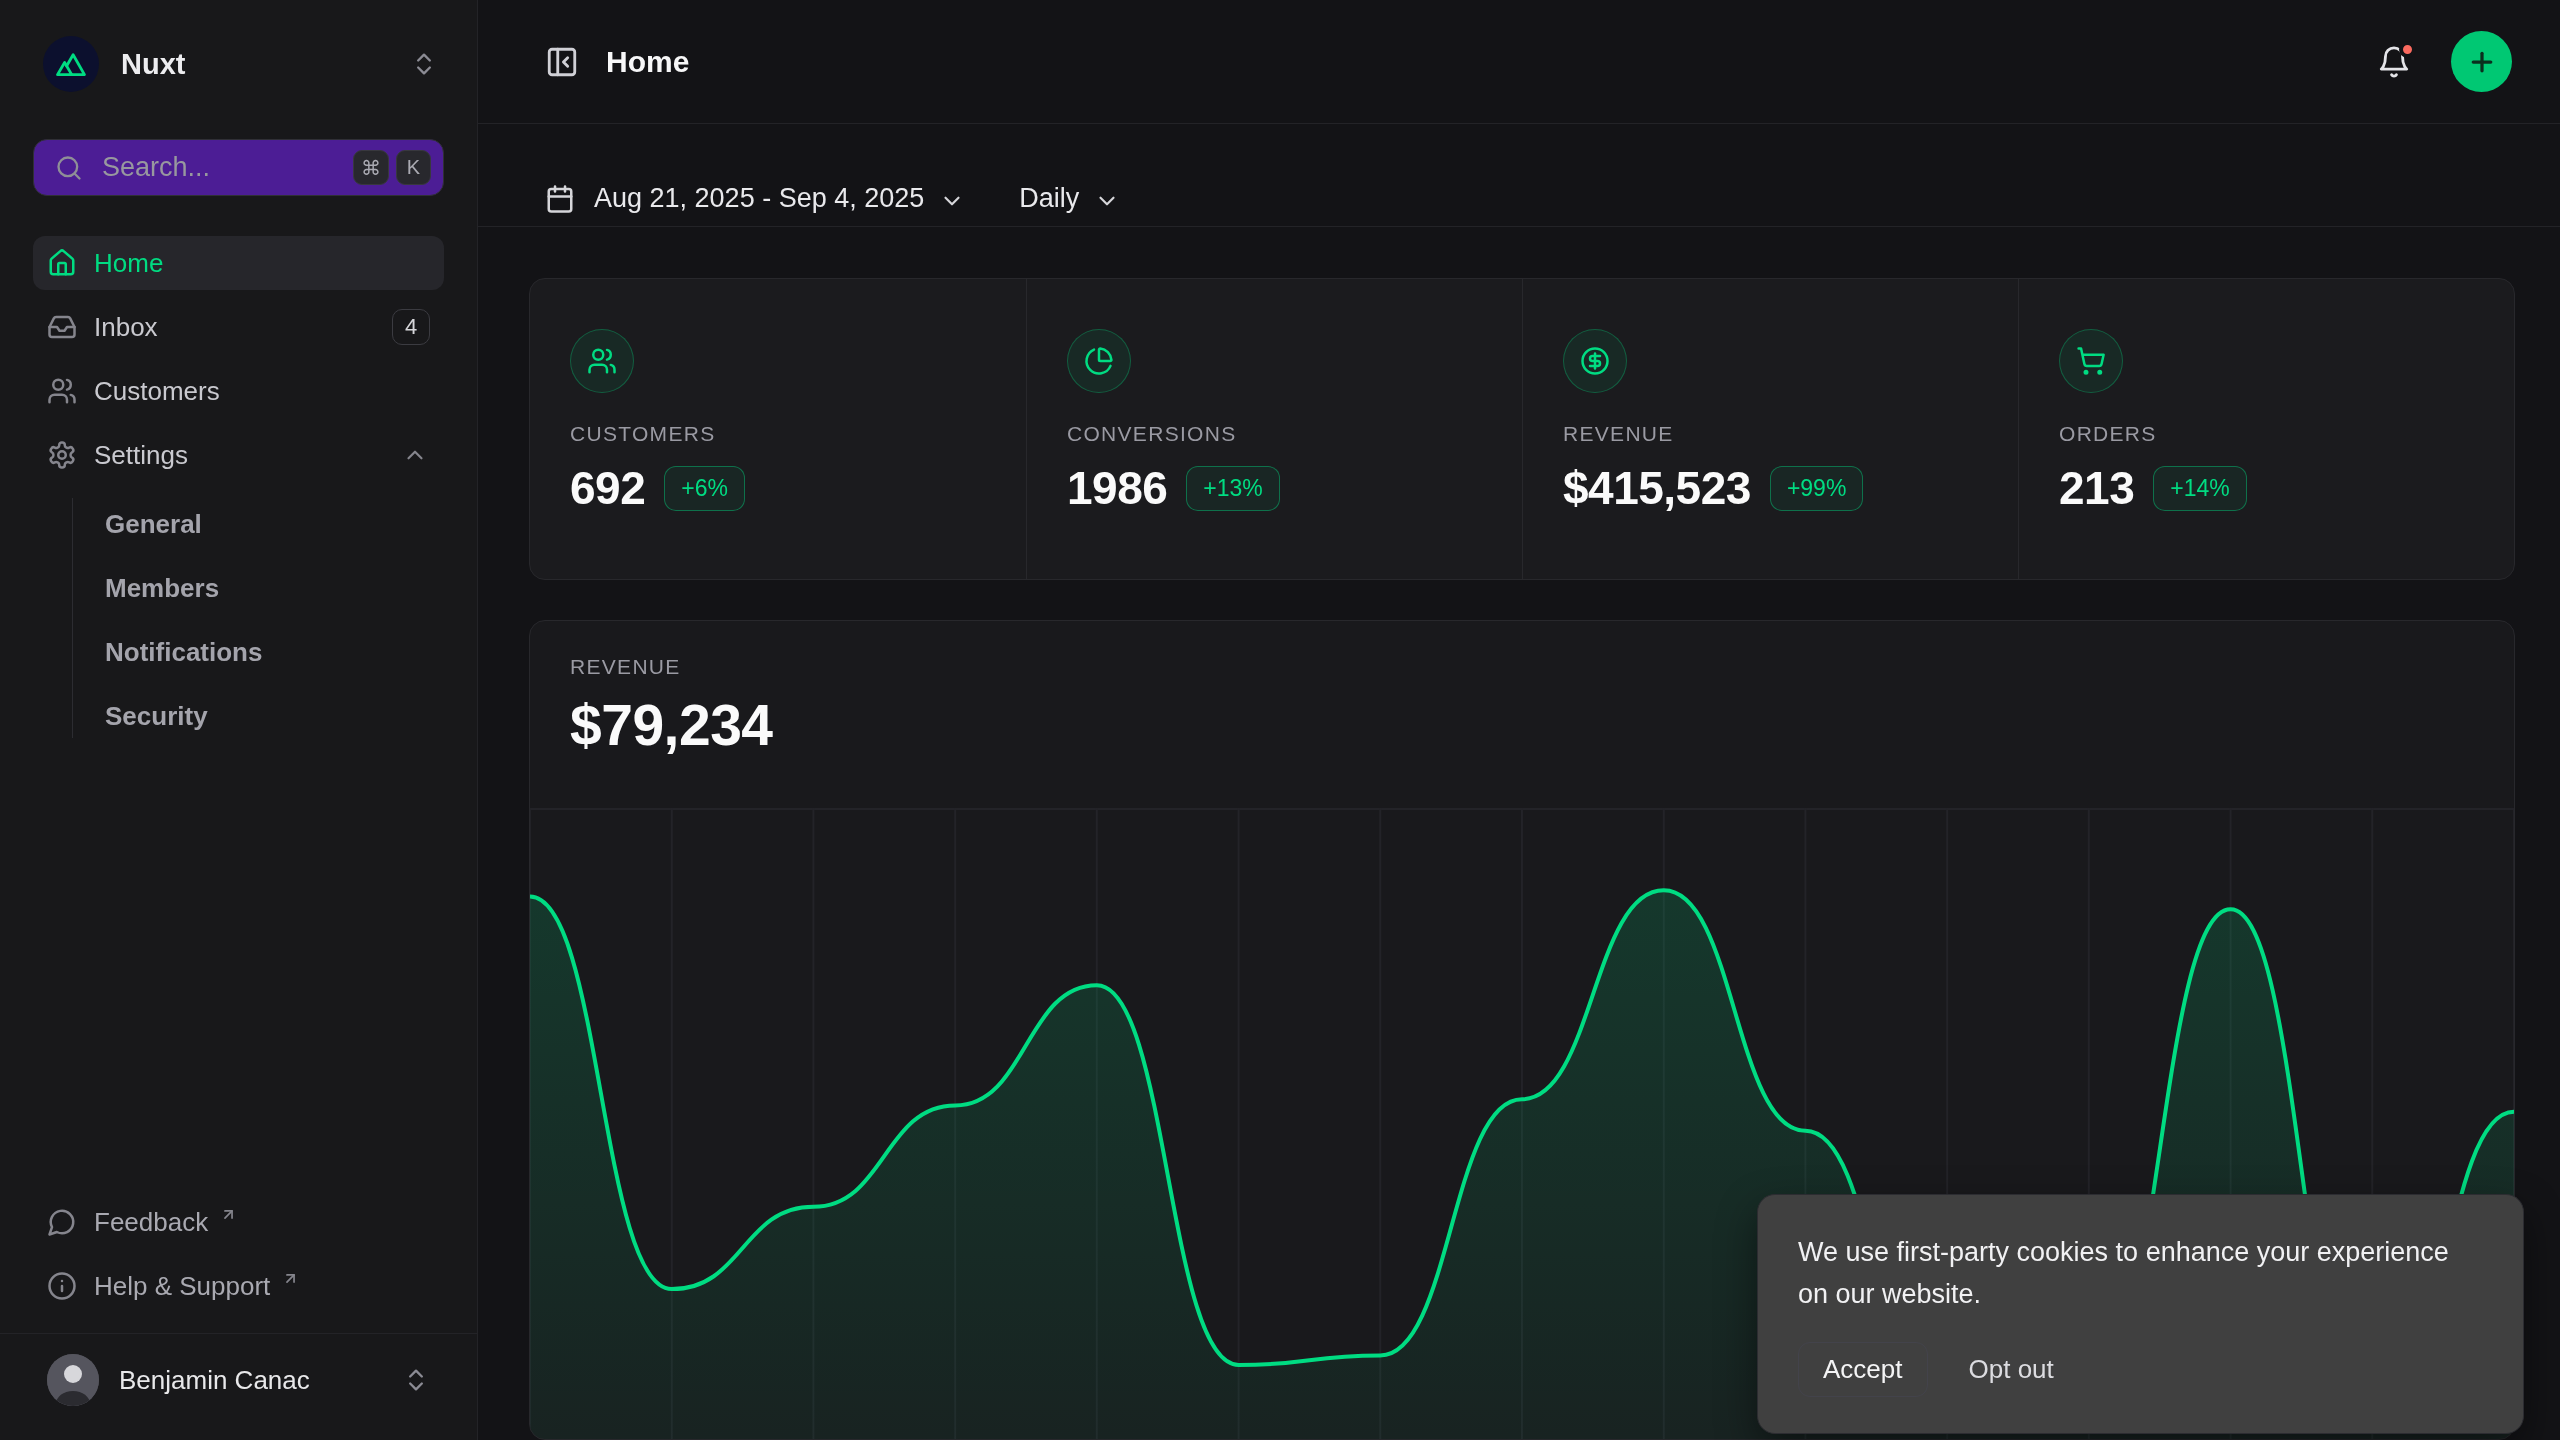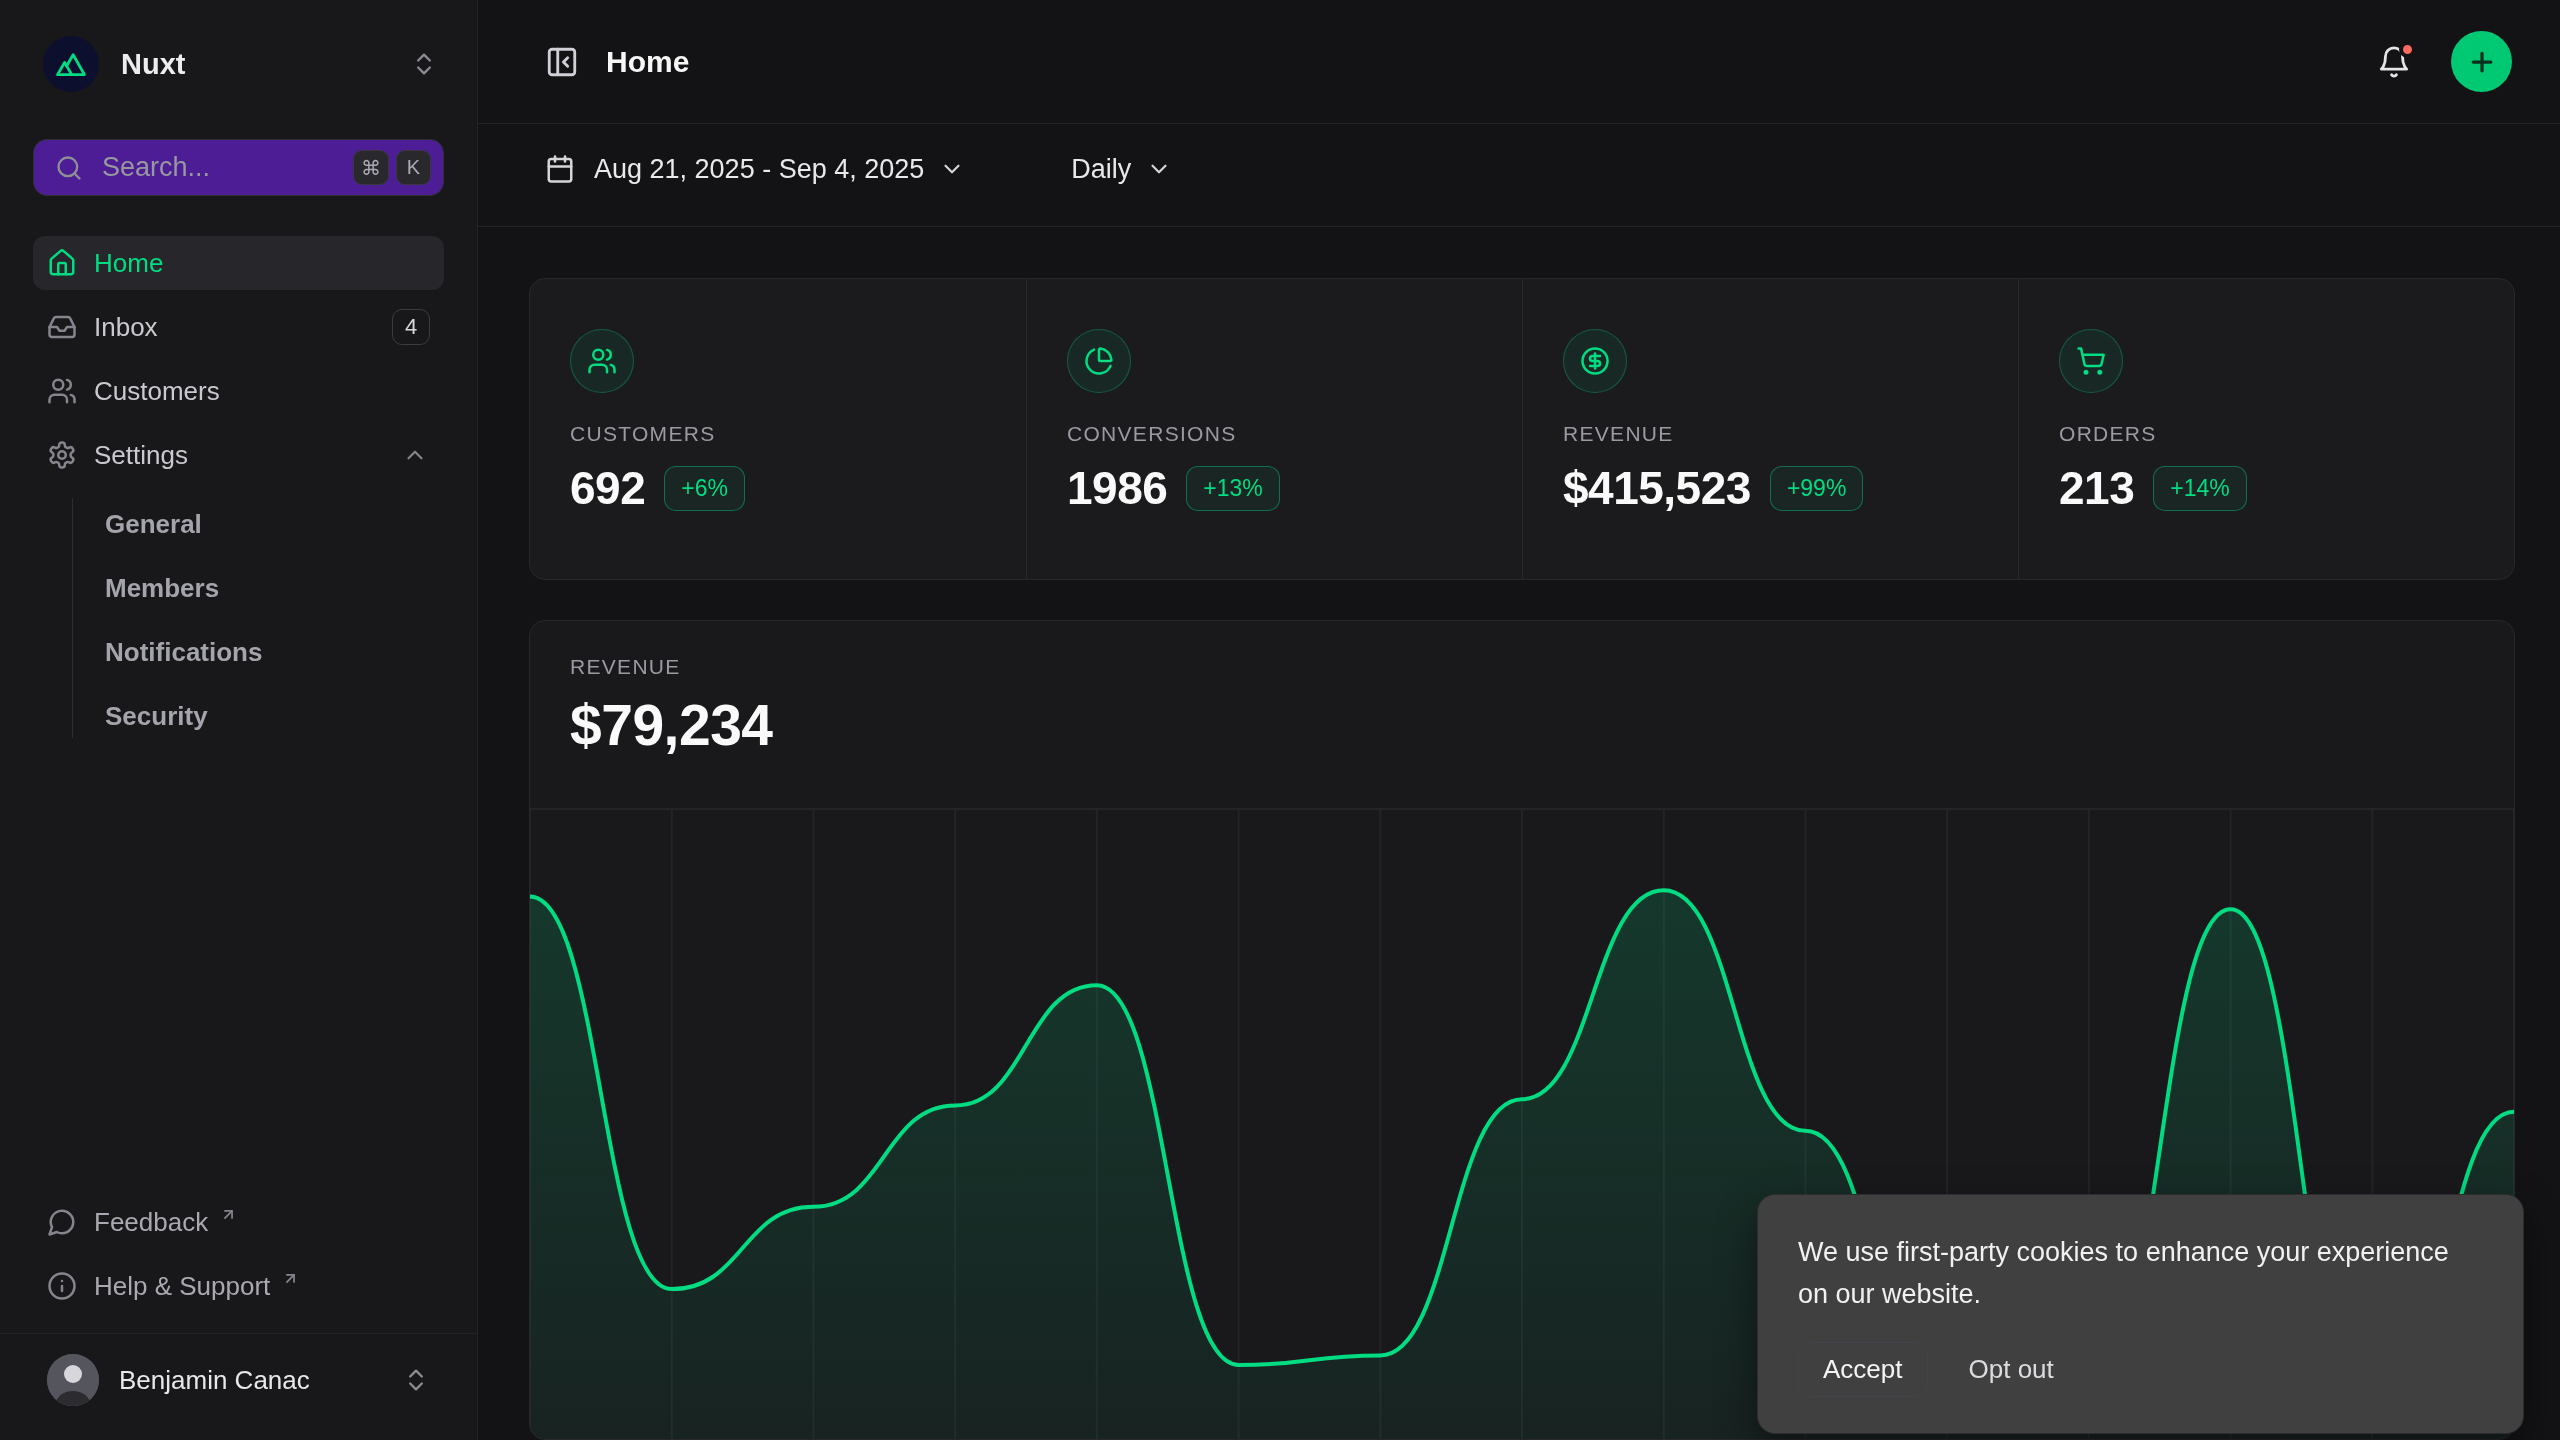--- a/index.html
+++ b/index.html
@@ -61,7 +61,7 @@
   .bell-dot{position:absolute;top:-4px;right:-5px;width:17px;height:17px;border-radius:50%;background:var(--red);border:4px solid var(--bg)}
   .plus-btn{width:61px;height:61px;border-radius:50%;background:var(--green-btn);display:flex;align-items:center;justify-content:center;color:#0b2f1e;border:none}
 
-  .toolbar{height:103px;border-bottom:1px solid var(--border-soft);display:flex;align-items:center;padding:0 48px 12px 67px;flex-shrink:0}
+  .toolbar{height:103px;border-bottom:1px solid var(--border-soft);display:flex;align-items:flex-end;padding:0 48px 12px 67px;flex-shrink:0}
   .toolbar .icon{color:#d6d6da}
   .date-label{margin-left:19px;font-size:27px;font-weight:500;color:#e9e9ec}
   .chev{color:#8e8e96;margin-left:15px}

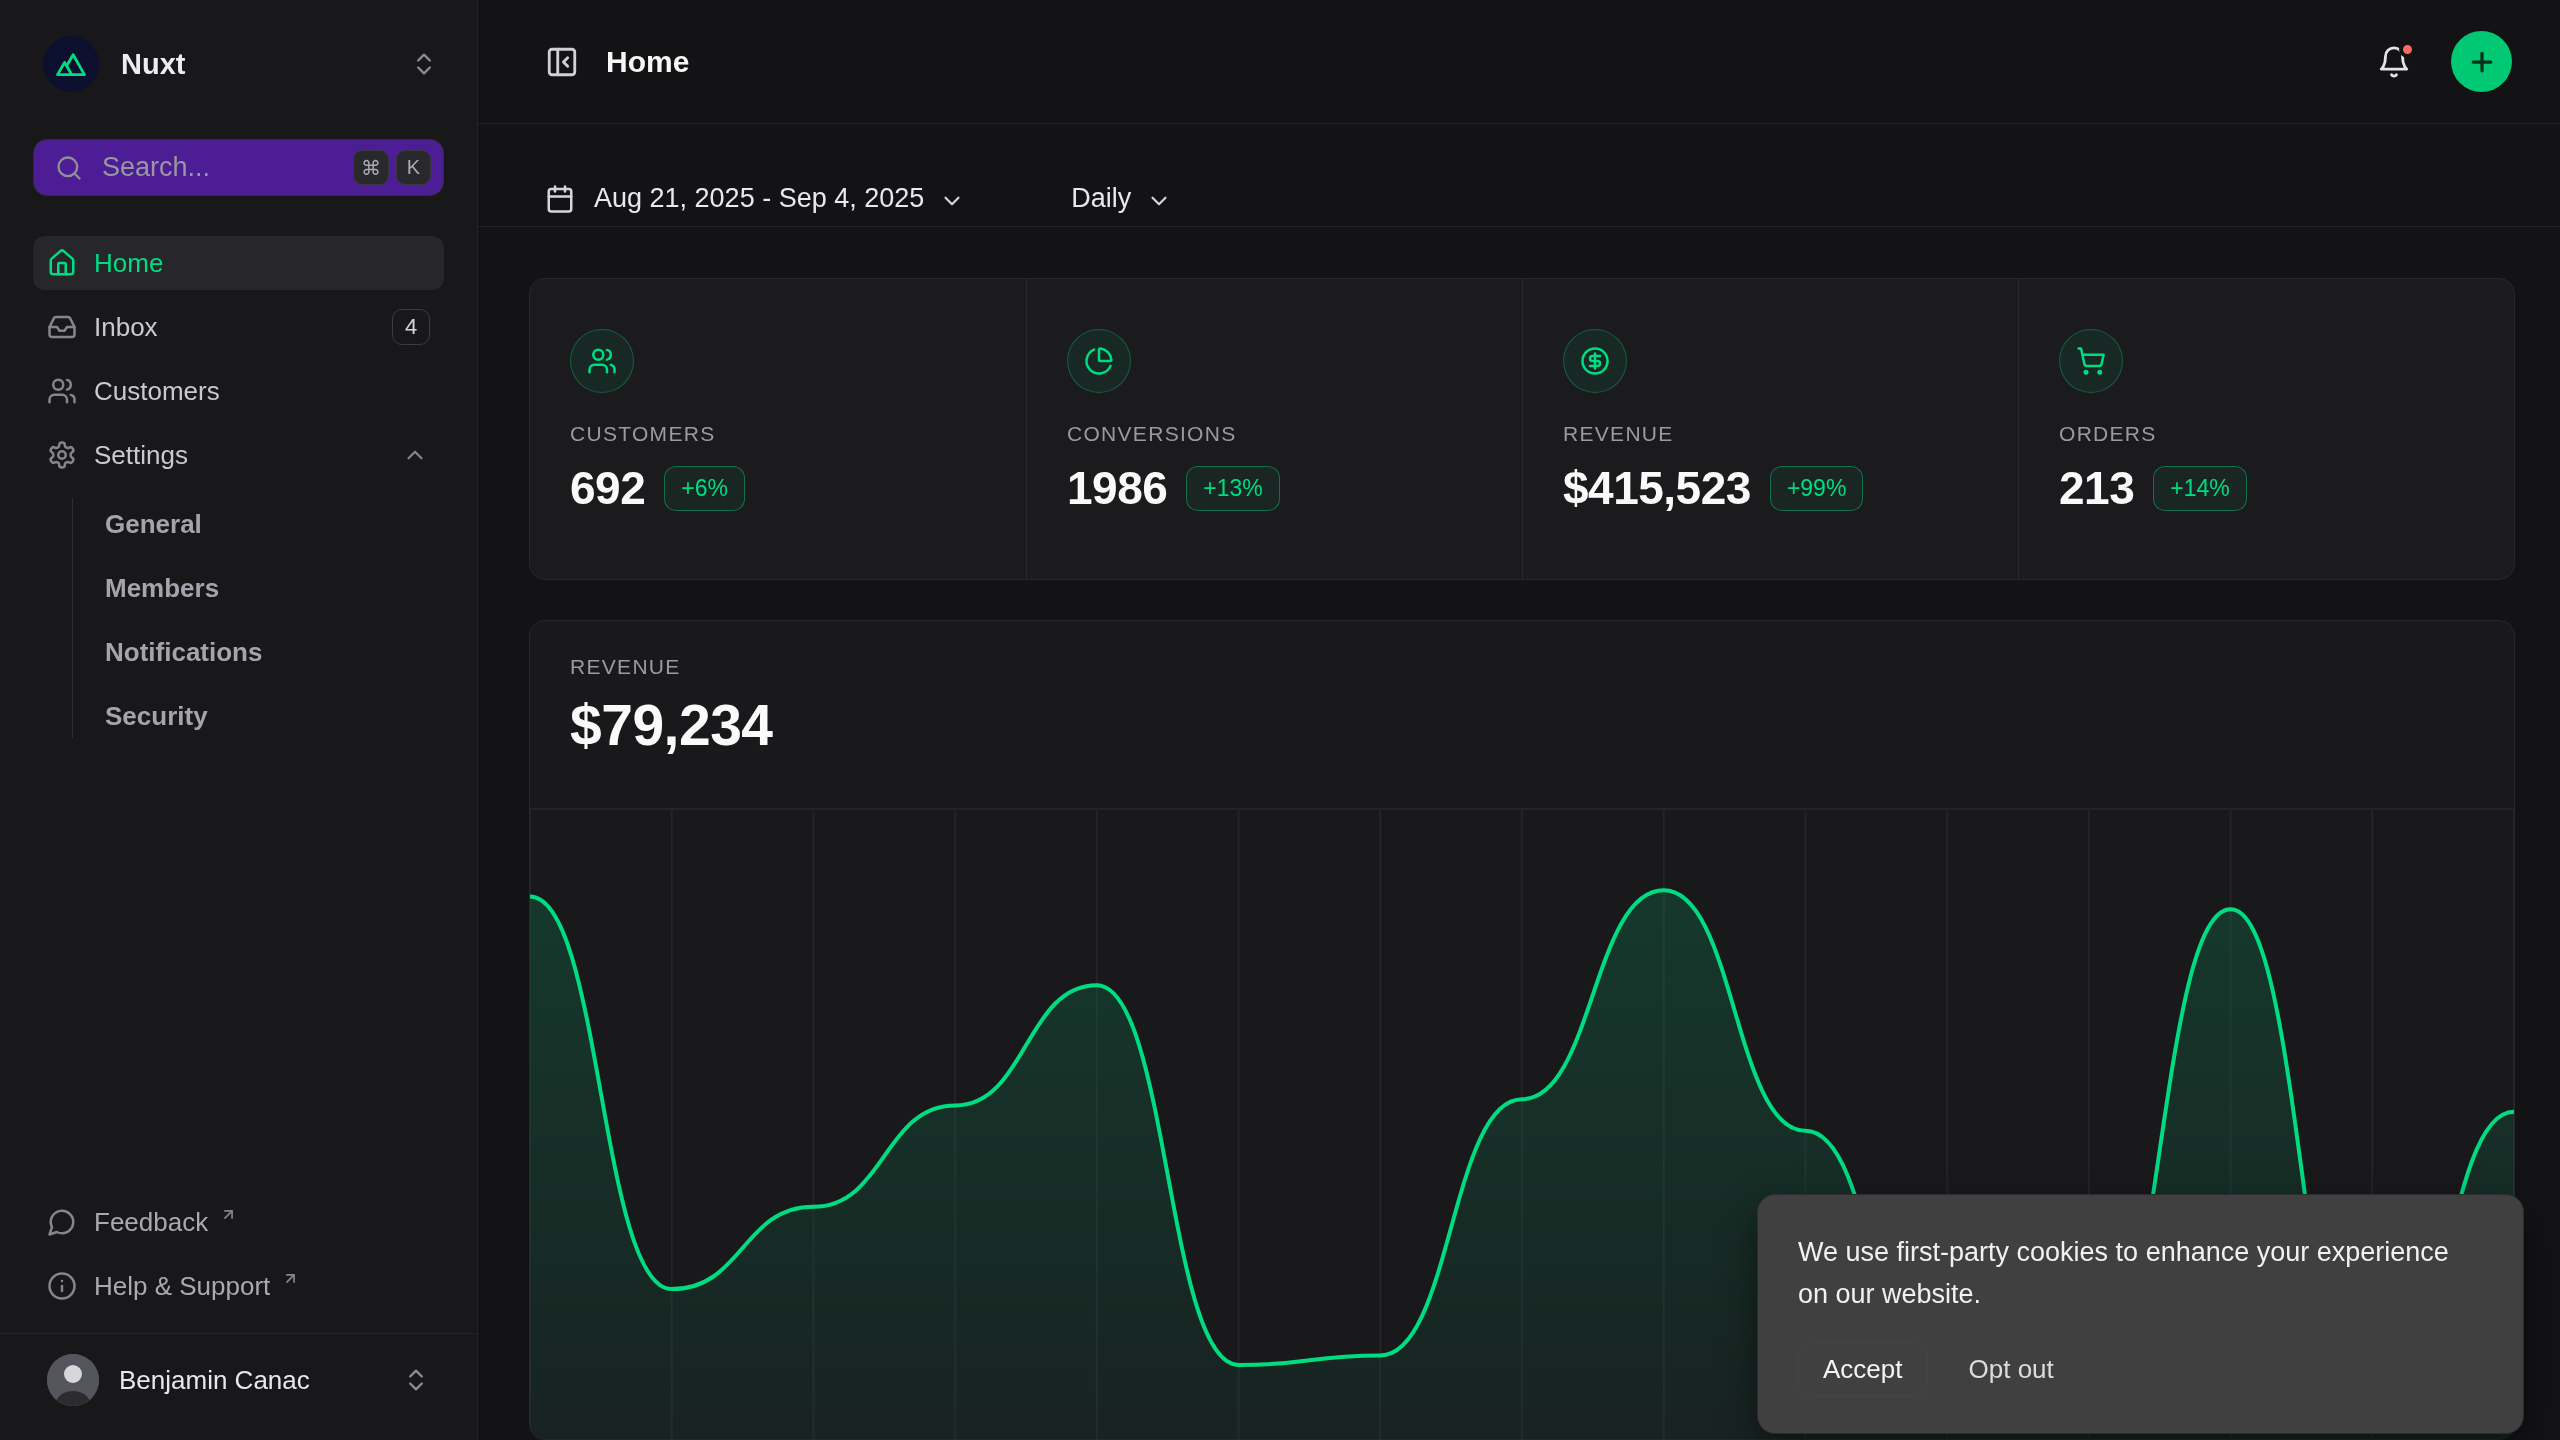--- a/index.html
+++ b/index.html
@@ -65,7 +65,7 @@
   .toolbar .icon{color:#d6d6da}
   .date-label{margin-left:19px;font-size:27px;font-weight:500;color:#e9e9ec}
   .chev{color:#8e8e96;margin-left:15px}
-  .daily-label{margin-left:106px;font-size:27px;font-weight:500;color:#e9e9ec}
+  .daily-label{margin-left:54px;font-size:27px;font-weight:500;color:#e9e9ec}
 
   .content{flex:1;padding:51px 45px 0 51px;display:flex;flex-direction:column;min-height:0}
 

